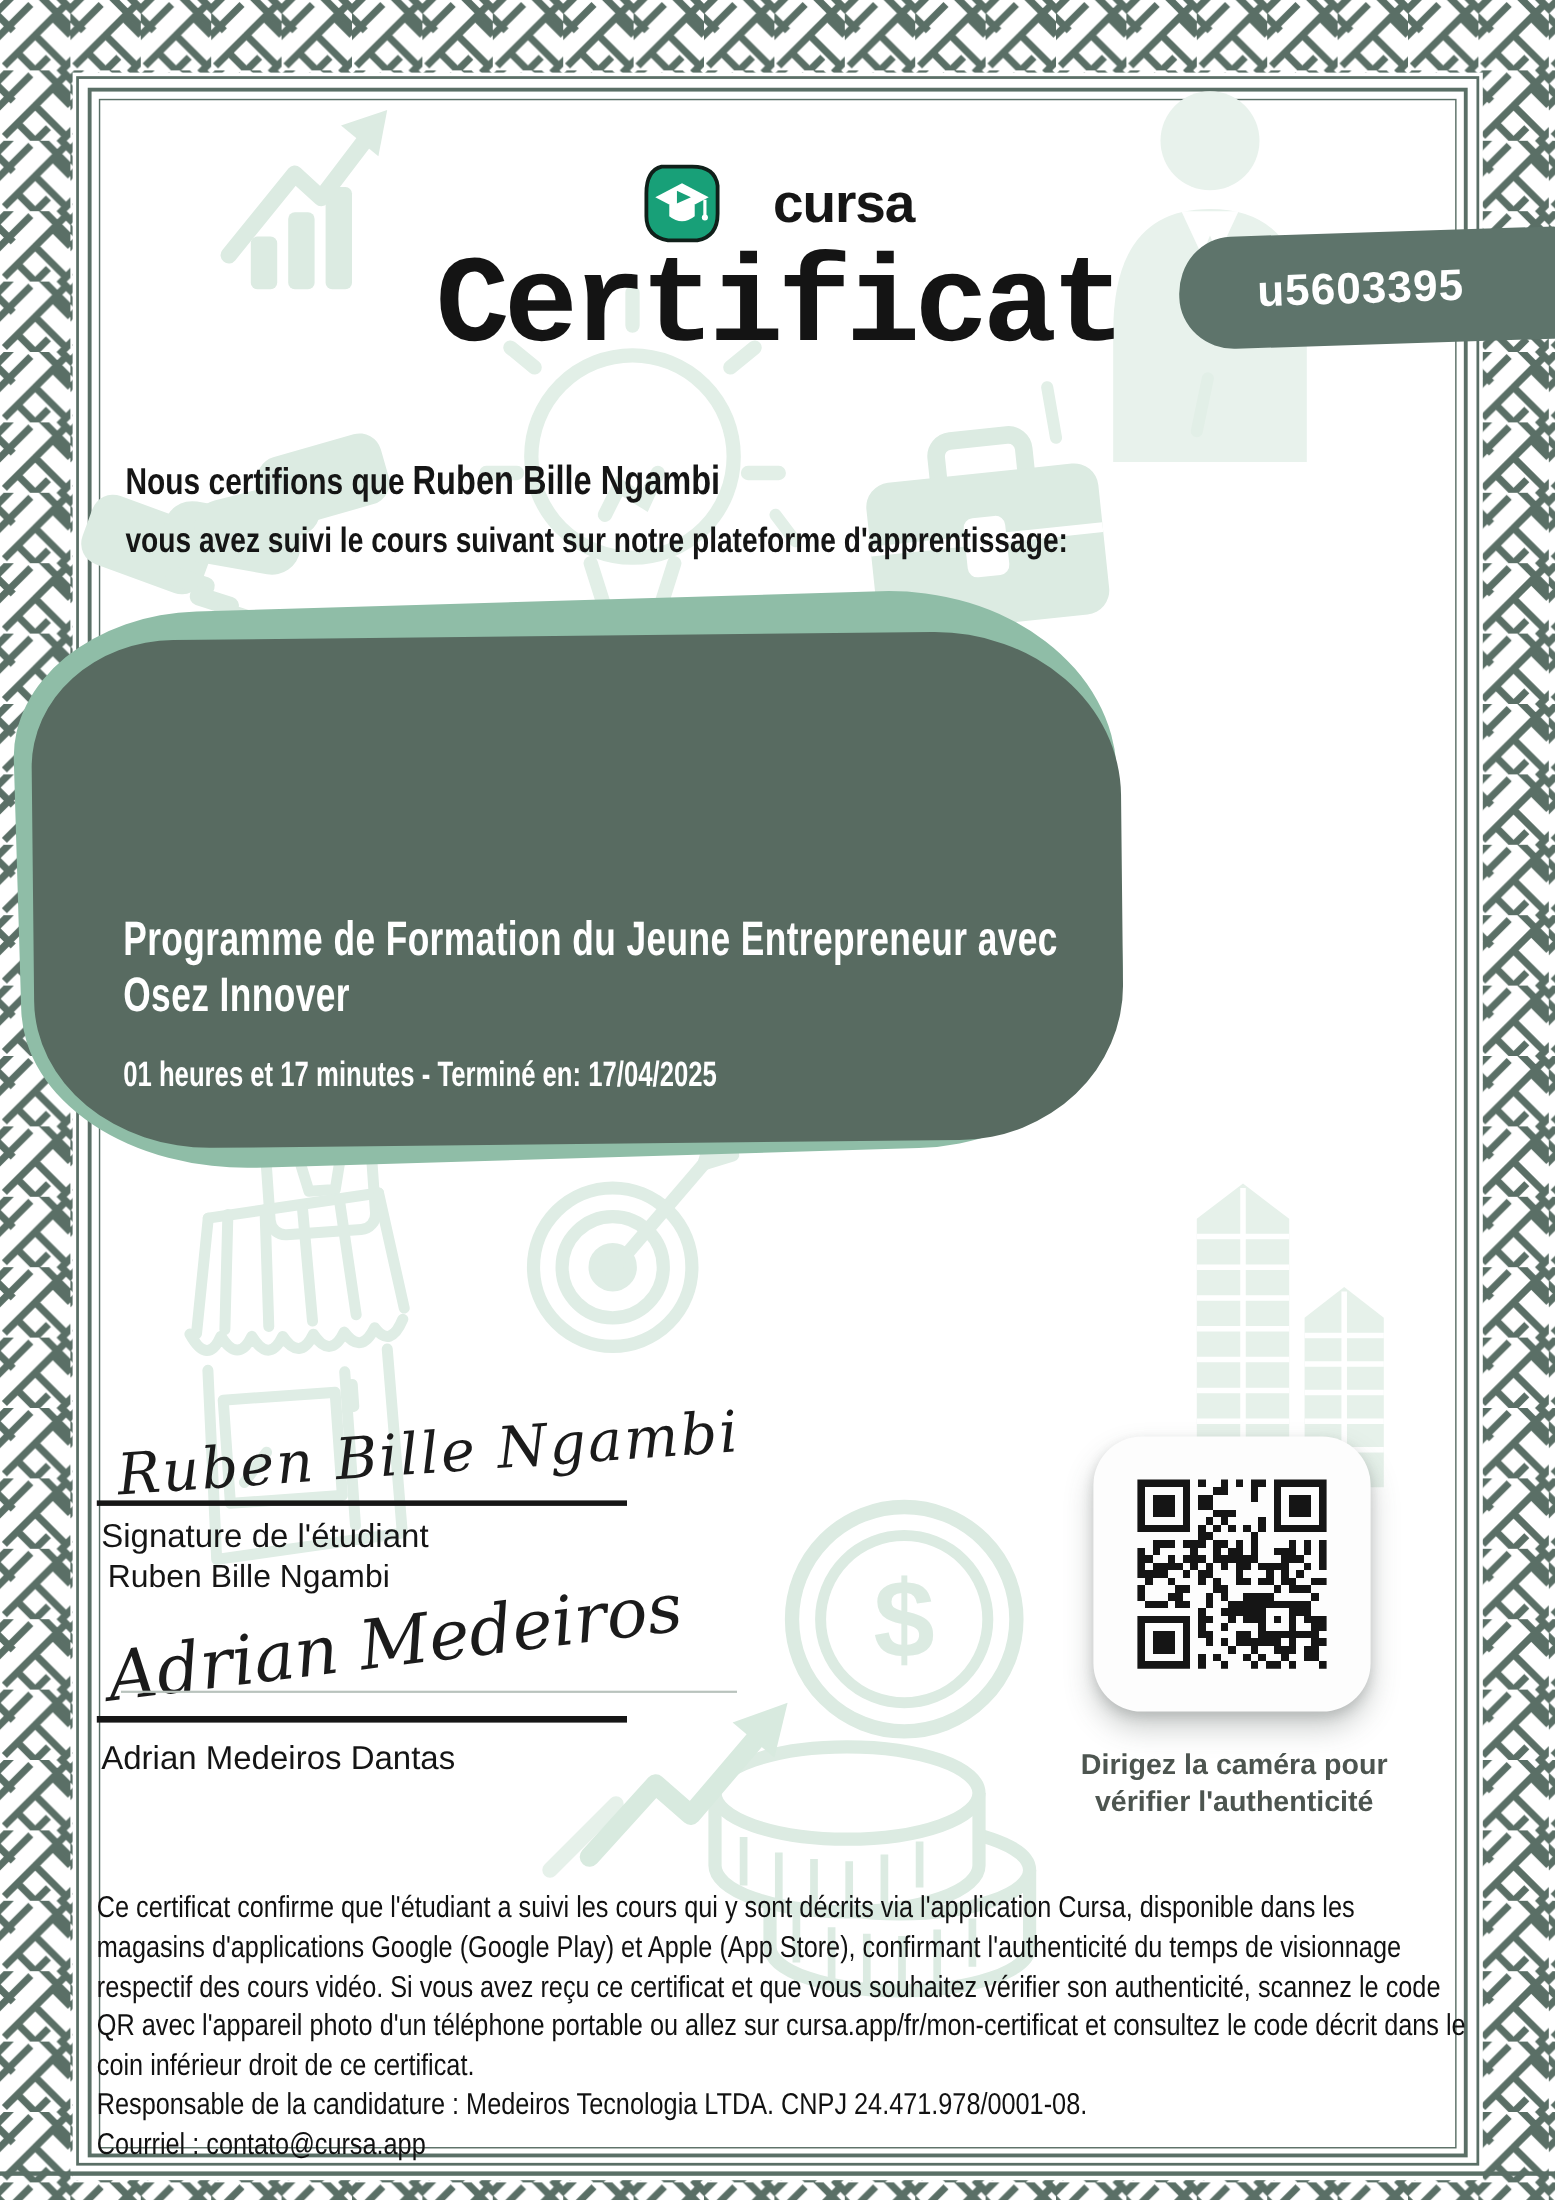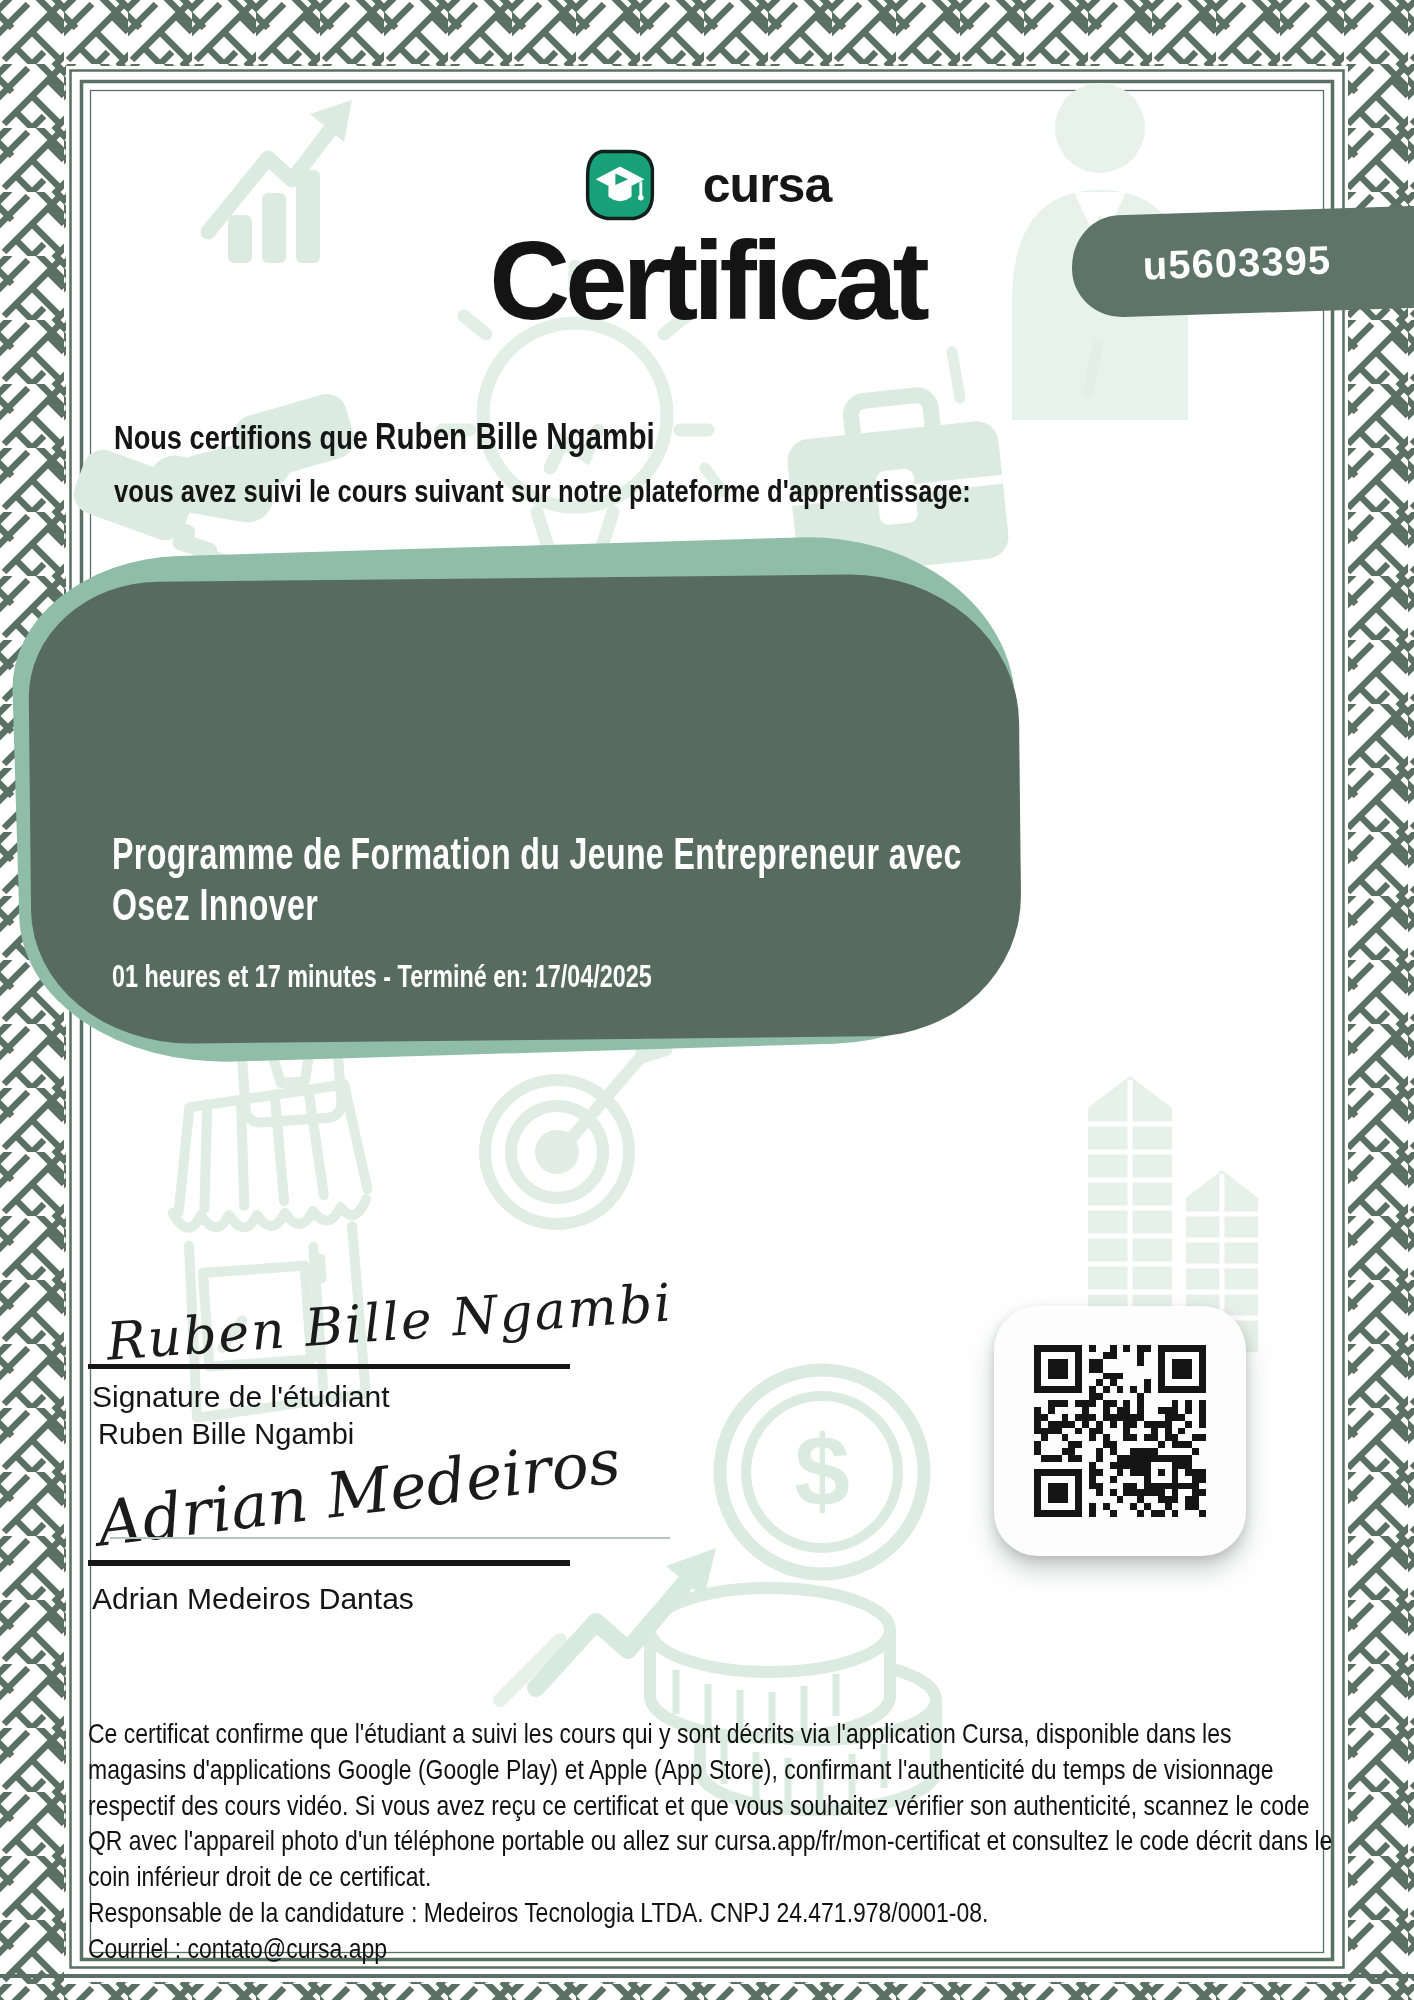--- a/index.html
+++ b/index.html
@@ -20,7 +20,7 @@
       justify-content:center;gap:10px;z-index:4;}
   .logo-word{font-size:50px;font-weight:700;letter-spacing:-1px;color:#161616;margin-left:36px;}
   .cert-title{position:absolute;top:216px;left:0;width:100%;text-align:center;font-size:112px;
-      font-weight:900;letter-spacing:-5px;z-index:4;color:#141414;}
+      font-weight:900;letter-spacing:-5px;z-index:4;color:#141414;font-family:Liberation Mono, monospace;}
   .badge{position:absolute;left:1072px;top:216px;width:360px;height:102px;background:#5E746B;
       border-radius:48px 18px 22px 50px/52px 60px 40px 48px;transform:rotate(-1.8deg);
       transform-origin:20px 50%;z-index:5;display:flex;align-items:center;justify-content:center;

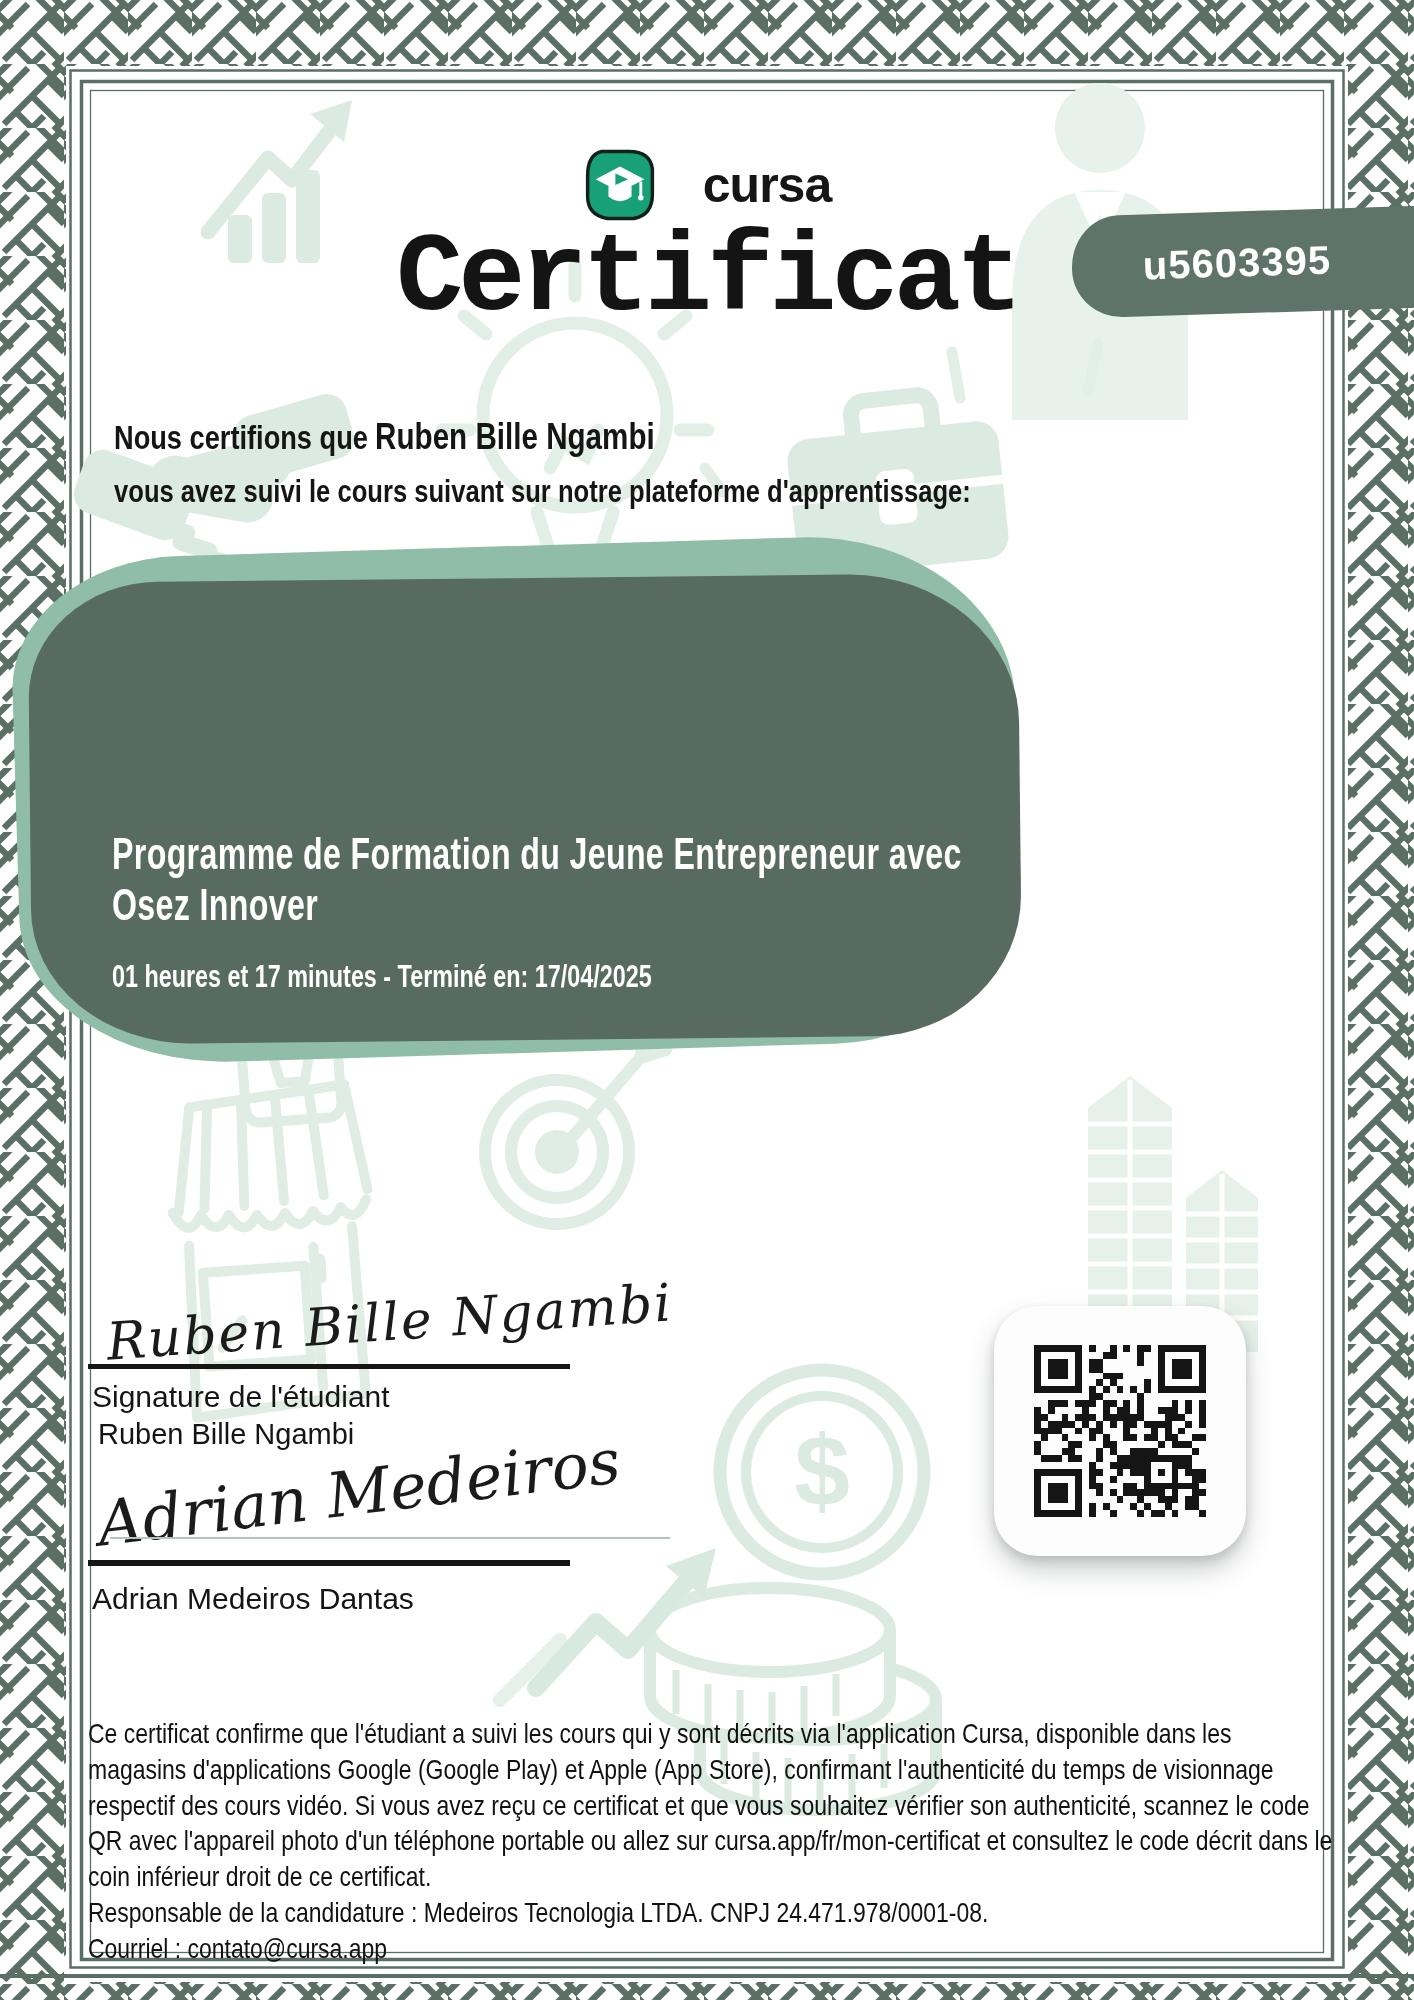--- a/index.html
+++ b/index.html
@@ -530,6 +530,10 @@
         <rect x="24" y="24" width="1" height="1" fill="#151515"></rect>
       </svg>
   </div>
+  <div class="qr-caption">
+    <div>Dirigez la caméra pour</div>
+    <div>vérifier l'authenticité</div>
+  </div>
 
   <div class="footer">
     <p>Ce certificat confirme que l'étudiant a suivi les cours qui y sont décrits via l'application Cursa, disponible dans les magasins d'applications Google (Google Play) et Apple (App Store), confirmant l'authenticité du temps de visionnage respectif des cours vidéo. Si vous avez reçu ce certificat et que vous souhaitez vérifier son authenticité, scannez le code QR avec l'appareil photo d'un téléphone portable ou allez sur cursa.app/fr/mon-certificat et consultez le code décrit dans le coin inférieur droit de ce certificat.</p>

